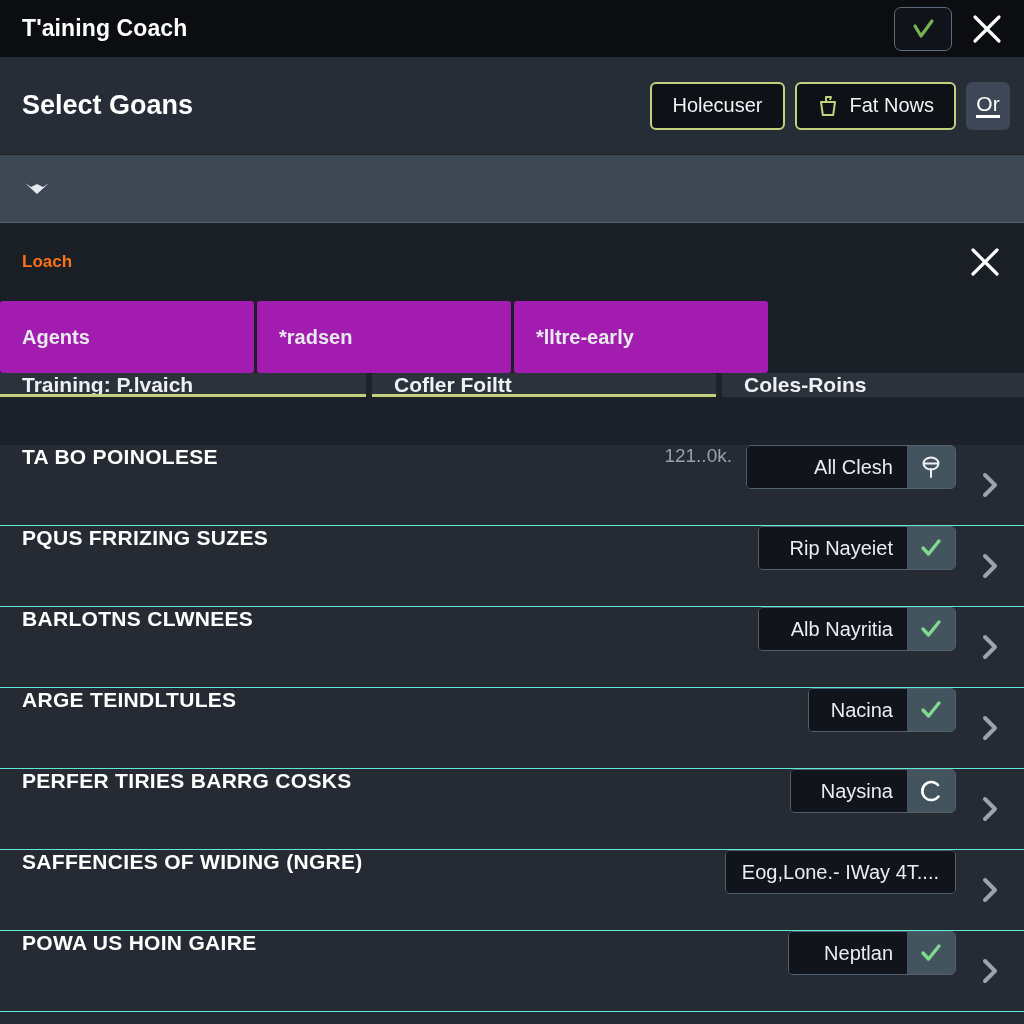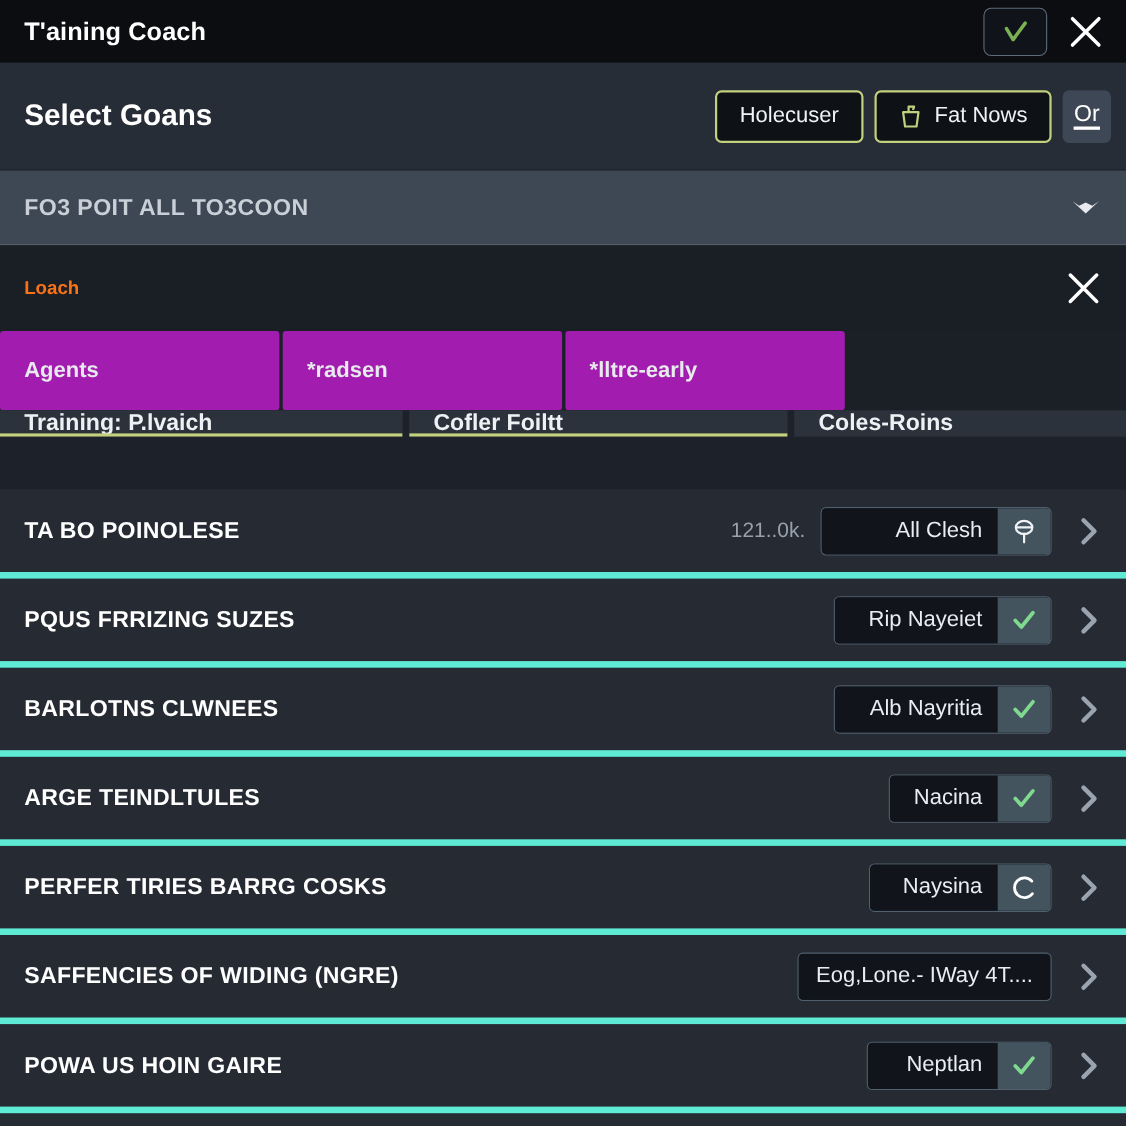--- a/index.html
+++ b/index.html
@@ -318,7 +318,6 @@
   </div>
 
   <div class="section-bar">
-    <div class="section-bar-label">FO3 POIT ALL TO3COON</div>
     <div class="chev-down">
       <svg width="30" height="20" viewBox="0 0 30 20">
         <path d="M3 4 L15 15 L27 4 L21 8 L15 5 L9 8 Z" fill="#e7eaee"></path>

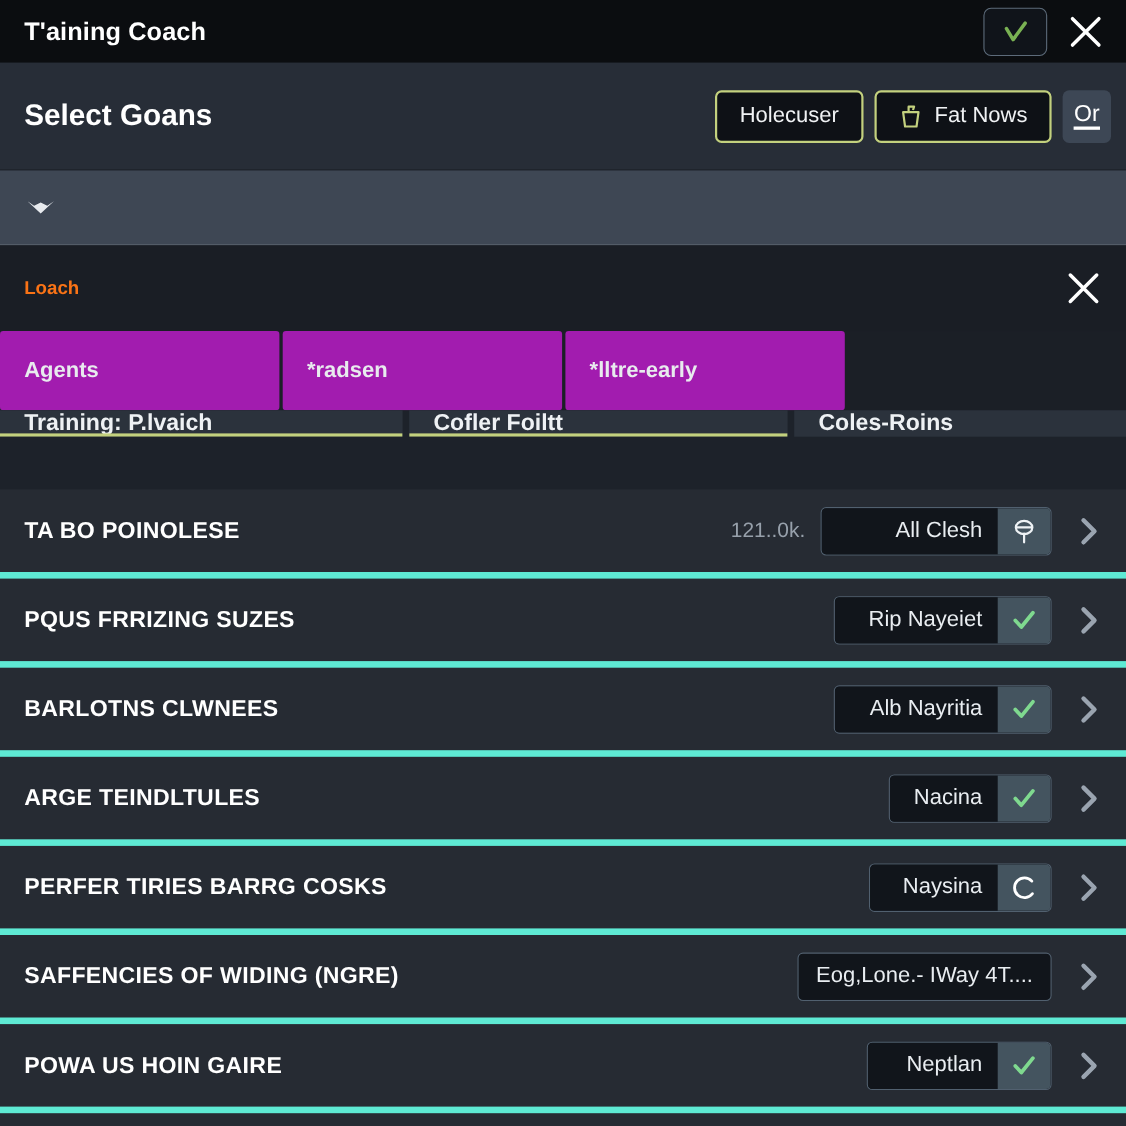--- a/index.html
+++ b/index.html
@@ -214,9 +214,8 @@
   .row {
     height: 81px;
     display: flex;
-    align-items: center;
     padding: 0 14px 0 22px;
-    border-bottom: 6px solid #5eead4;
+    border-bottom: 1px solid #5eead4;
     gap: 14px;
   }
   .row-label {

